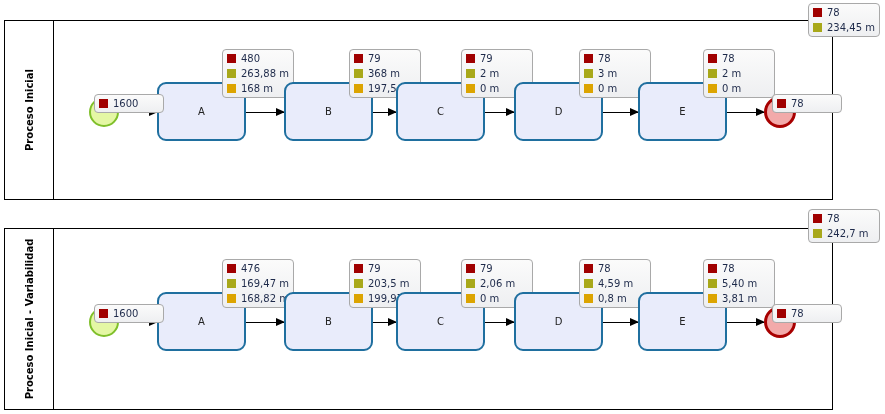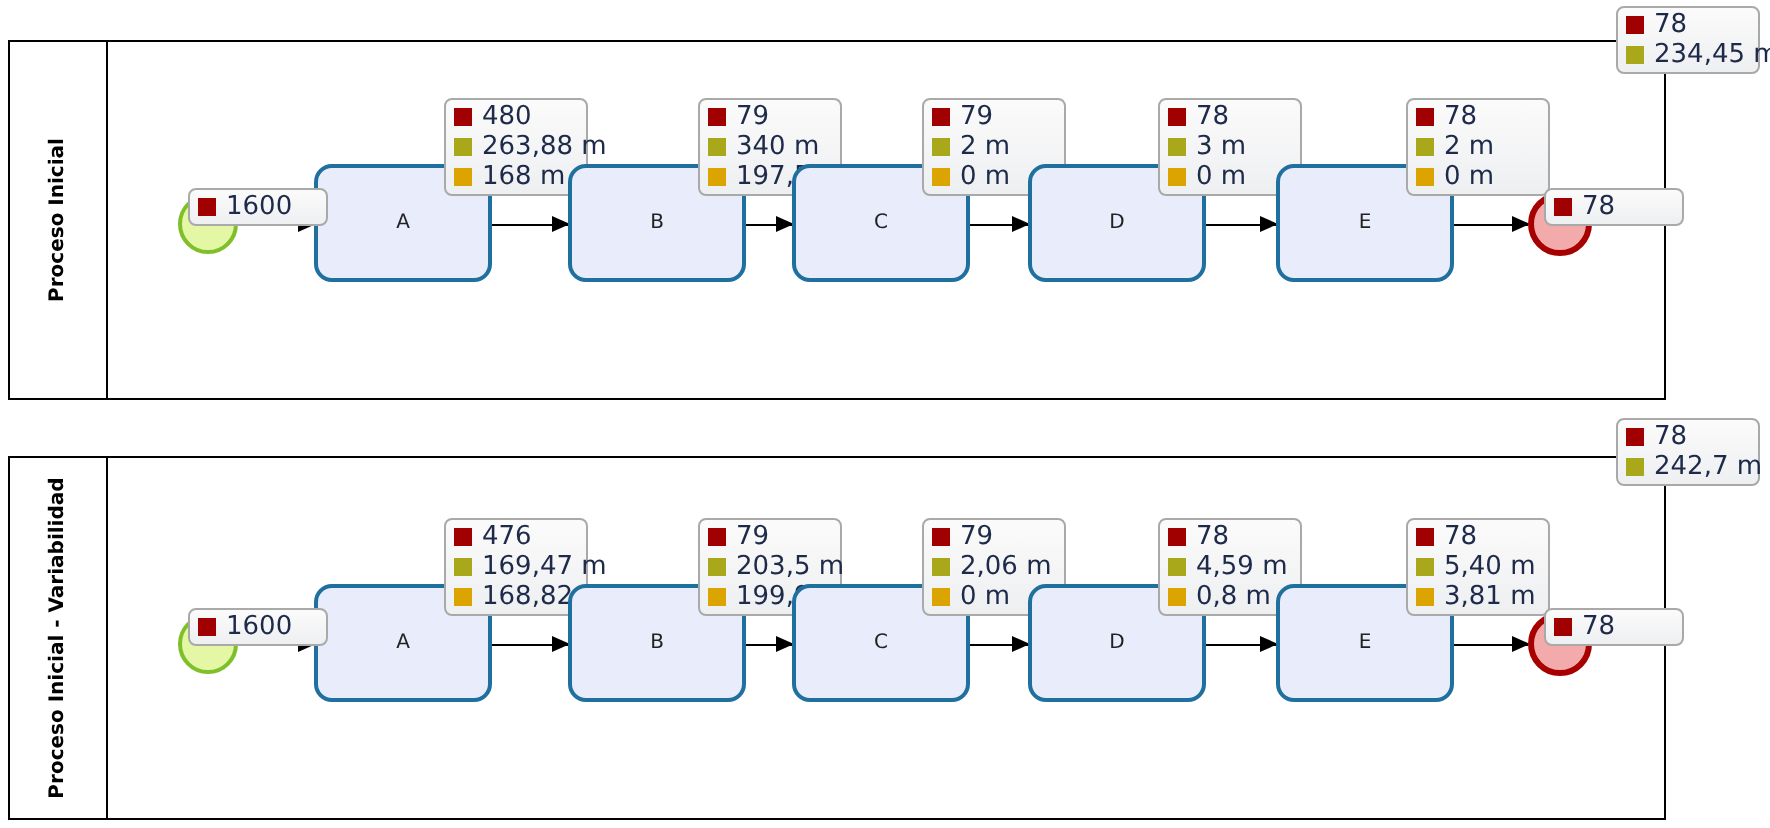--- a/index.html
+++ b/index.html
@@ -12,7 +12,7 @@
   .end { position:absolute; width:32px; height:32px; border-radius:50%; background:#f2aaaa; border:3px solid #a80000; box-sizing:border-box; }
   .flow { position:absolute; height:1.3px; background:#000; }
   .flow::after { content:""; position:absolute; right:-1px; top:-4px; border-left:9px solid #000; border-top:4.5px solid transparent; border-bottom:4.5px solid transparent; }
-  .stat { position:absolute; background:linear-gradient(#fbfbfb,#eeeff1); border:1px solid #a9a9a9; border-radius:4px; box-sizing:border-box; padding:1px 4px; font-size:13px; color:#1e2a4a; }
+  .stat { position:absolute; background:linear-gradient(#fbfbfb,#eeeff1); border:1px solid #a9a9a9; border-radius:4px; box-sizing:border-box; padding:1px 4px; font-size:10px; color:#1e2a4a; }
   .stat .row { display:flex; align-items:center; height:15px; white-space:nowrap; }
   .sw { display:inline-block; width:9px; height:9px; margin-right:5px; flex:0 0 auto; }
 </style>

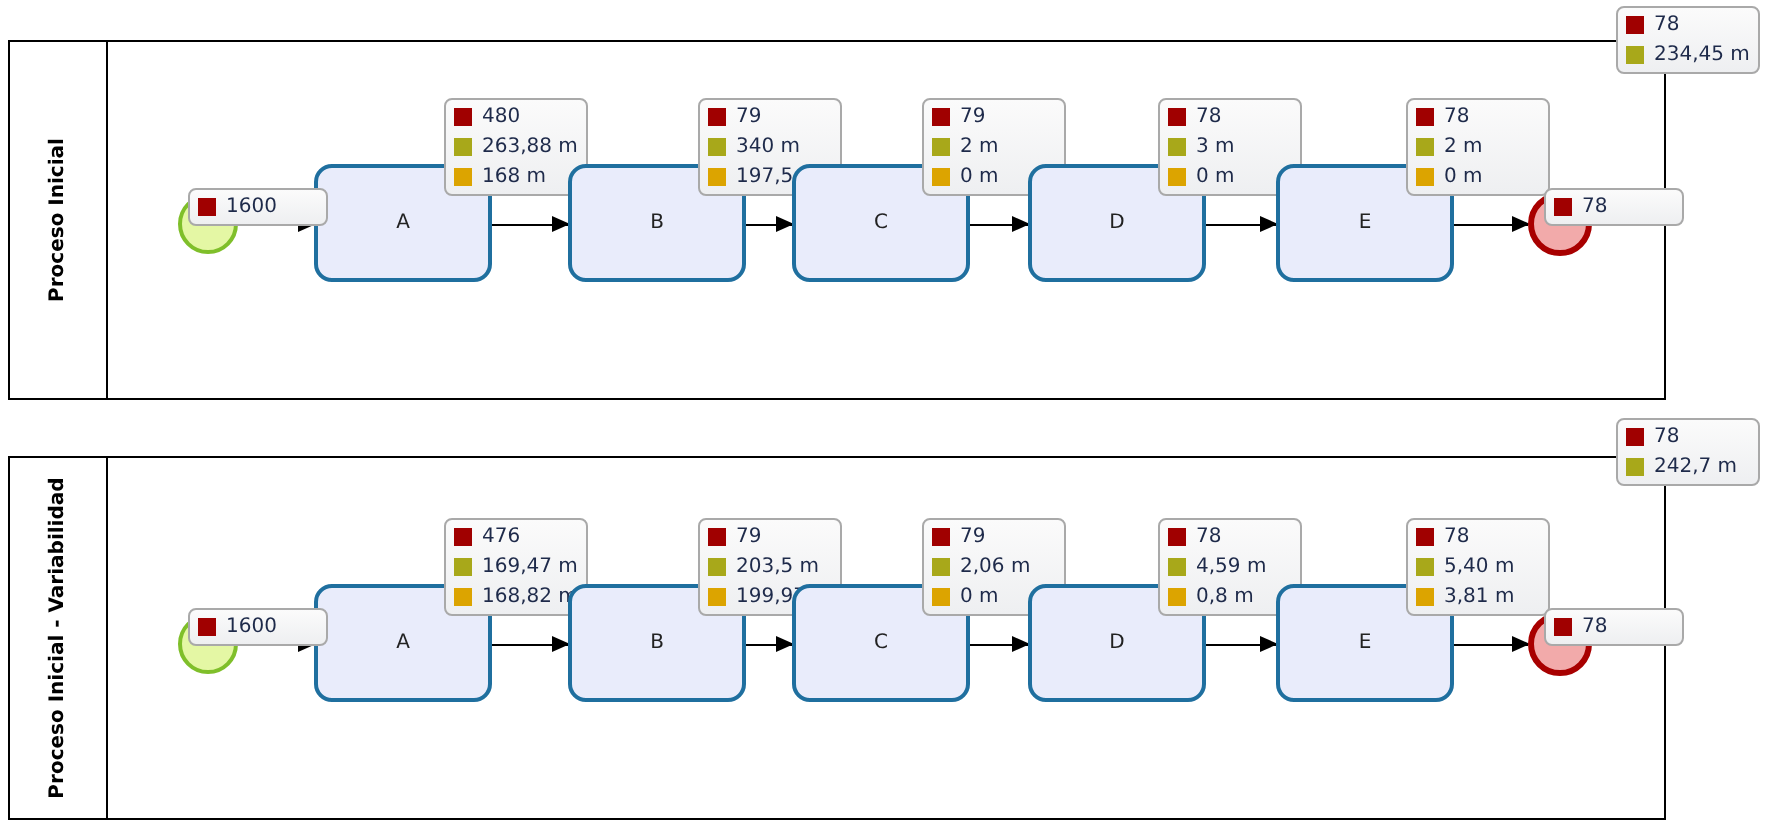--- a/index.html
+++ b/index.html
@@ -56,7 +56,7 @@
       </div>
       <div class="row">
         <span class="sw" style="background: rgb(168, 168, 26);"></span>
-        <span>340 m</span>
+        <span>368 m</span>
       </div>
       <div class="row">
         <span class="sw" style="background: rgb(220, 164, 0);"></span>

